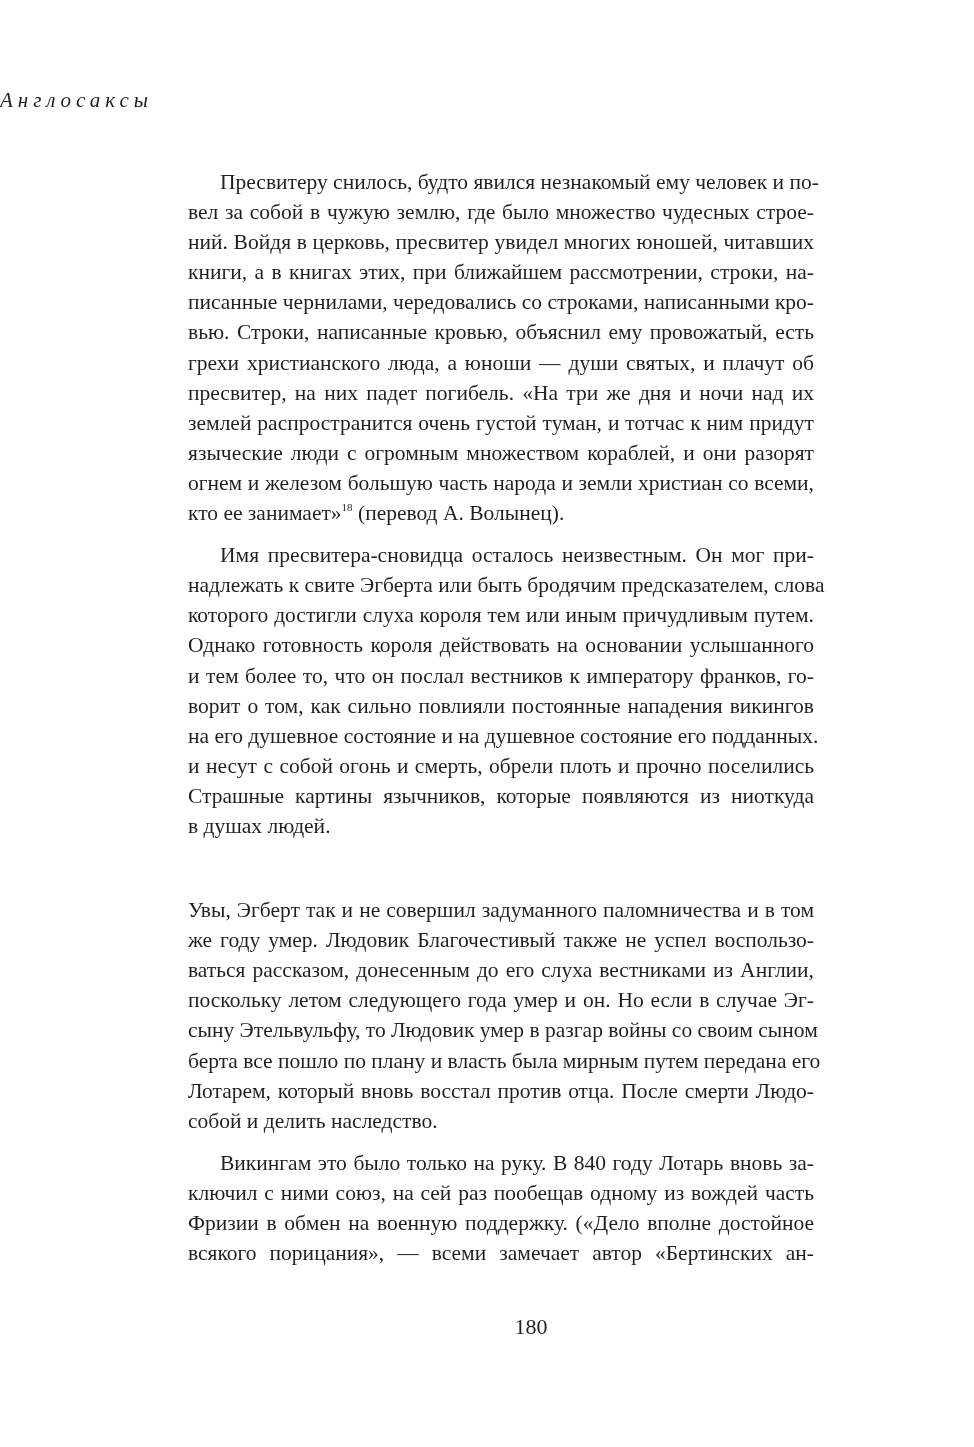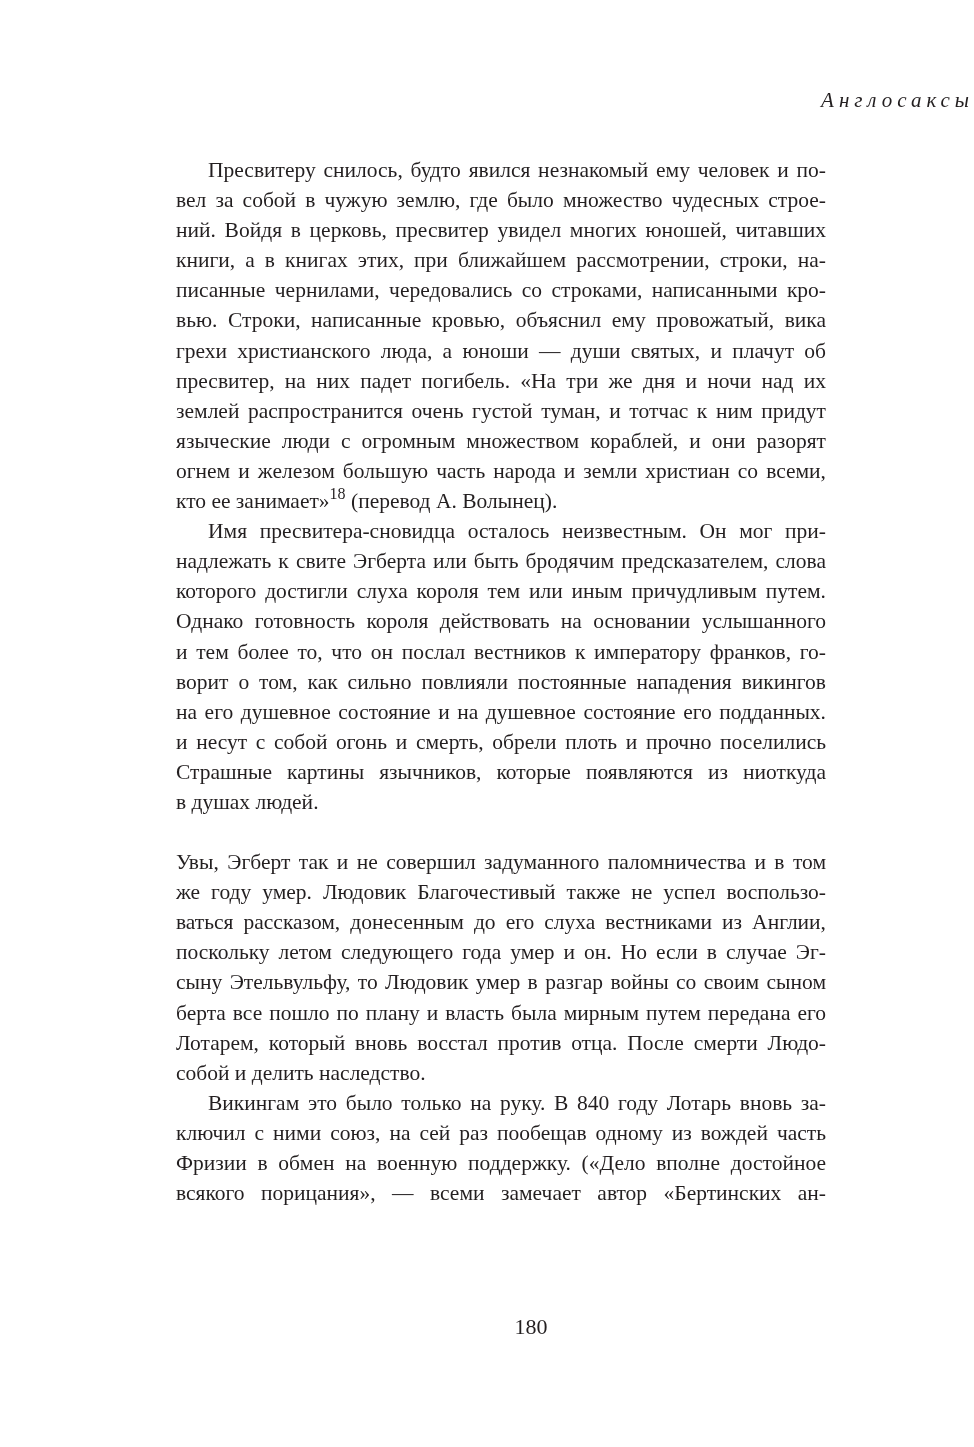--- a/index.html
+++ b/index.html
@@ -20,7 +20,7 @@
     top: 86px;
     left: 0;
     width: 974px;
-    text-align: right;
+    text-align: left;
     font-style: italic;
     font-size: 21px;
     letter-spacing: 5px;

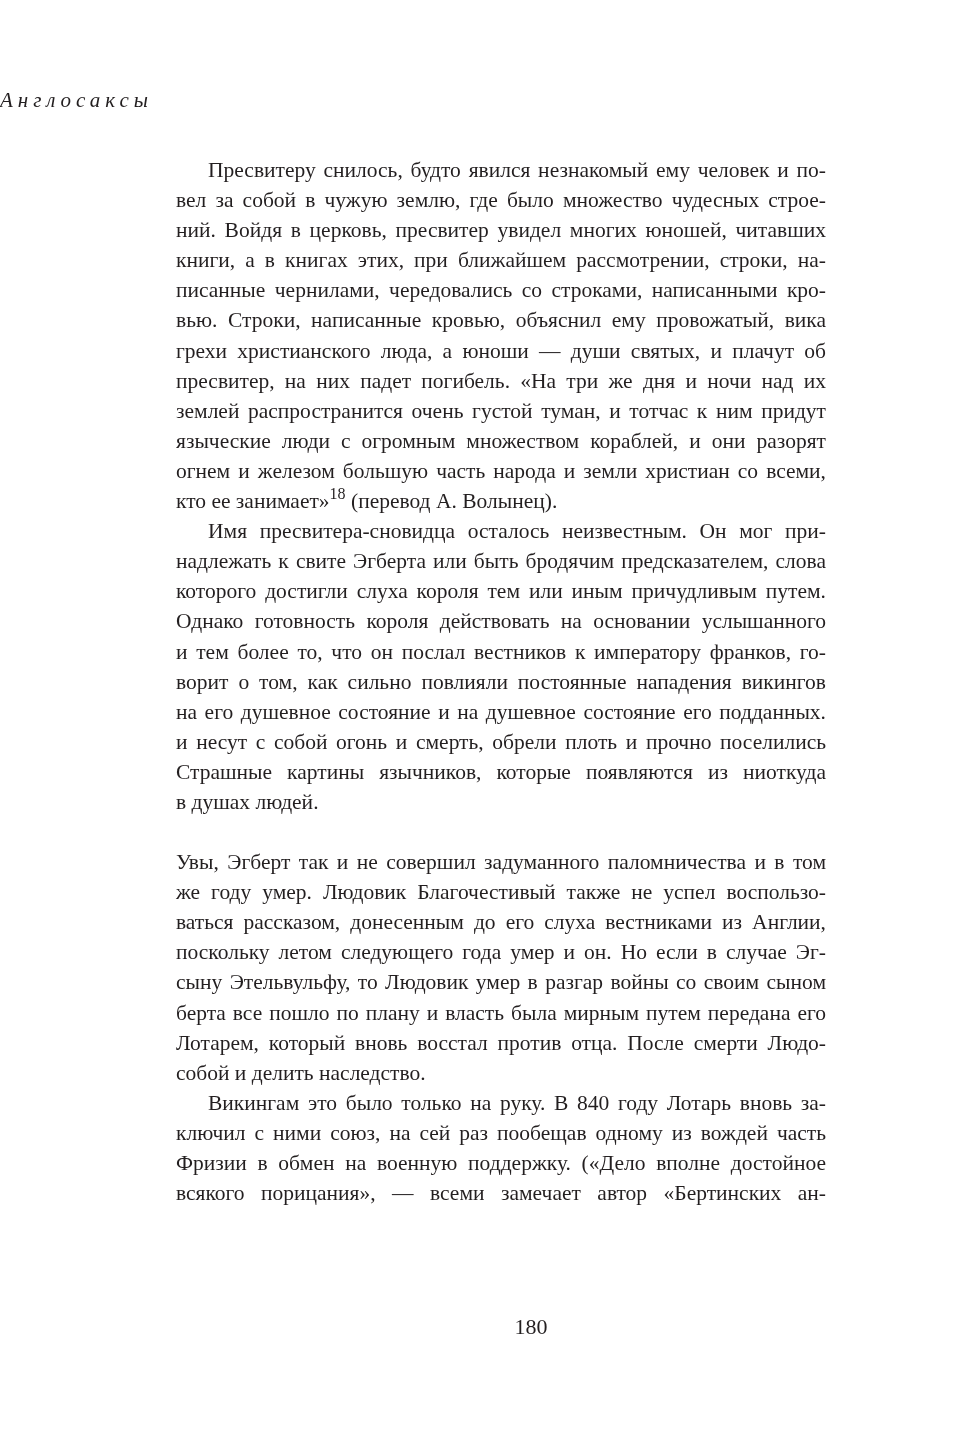--- a/index.html
+++ b/index.html
@@ -33,7 +33,7 @@
     width: 650px;
   }
   .para {
-    margin: 0;
+    margin: 12px;
     font-size: 21.5px;
     line-height: 30.1px;
     text-align: justify;

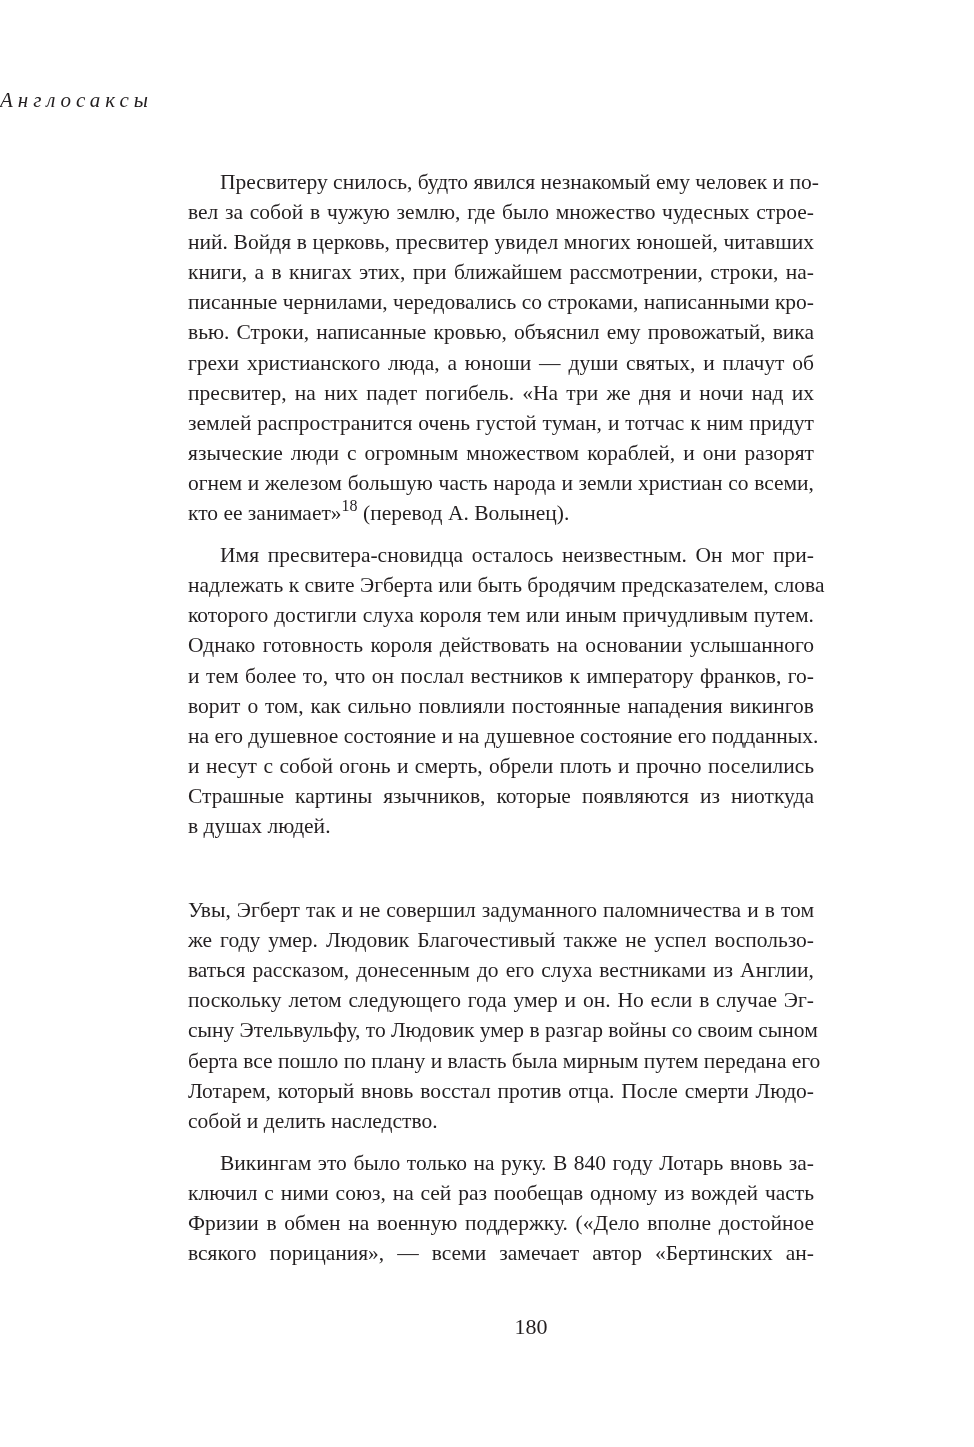--- a/index.html
+++ b/index.html
@@ -85,7 +85,7 @@
     <span class="line">ний. Войдя в церковь, пресвитер увидел многих юношей, читавших</span>
     <span class="line">книги, а в книгах этих, при ближайшем рассмотрении, строки, на-</span>
     <span class="line">писанные чернилами, чередовались со строками, написанными кро-</span>
-    <span class="line">вью. Строки, написанные кровью, объяснил ему провожатый, вика</span>
+    <span class="line">вью. Строки, написанные кровью, объяснил ему провожатый, есть</span>
     <span class="line">грехи христианского люда, а юноши — души святых, и плачут об</span>
     <span class="line">пресвитер, на них падет погибель. «На три же дня и ночи над их</span>
     <span class="line">землей распространится очень густой туман, и тотчас к ним придут</span>

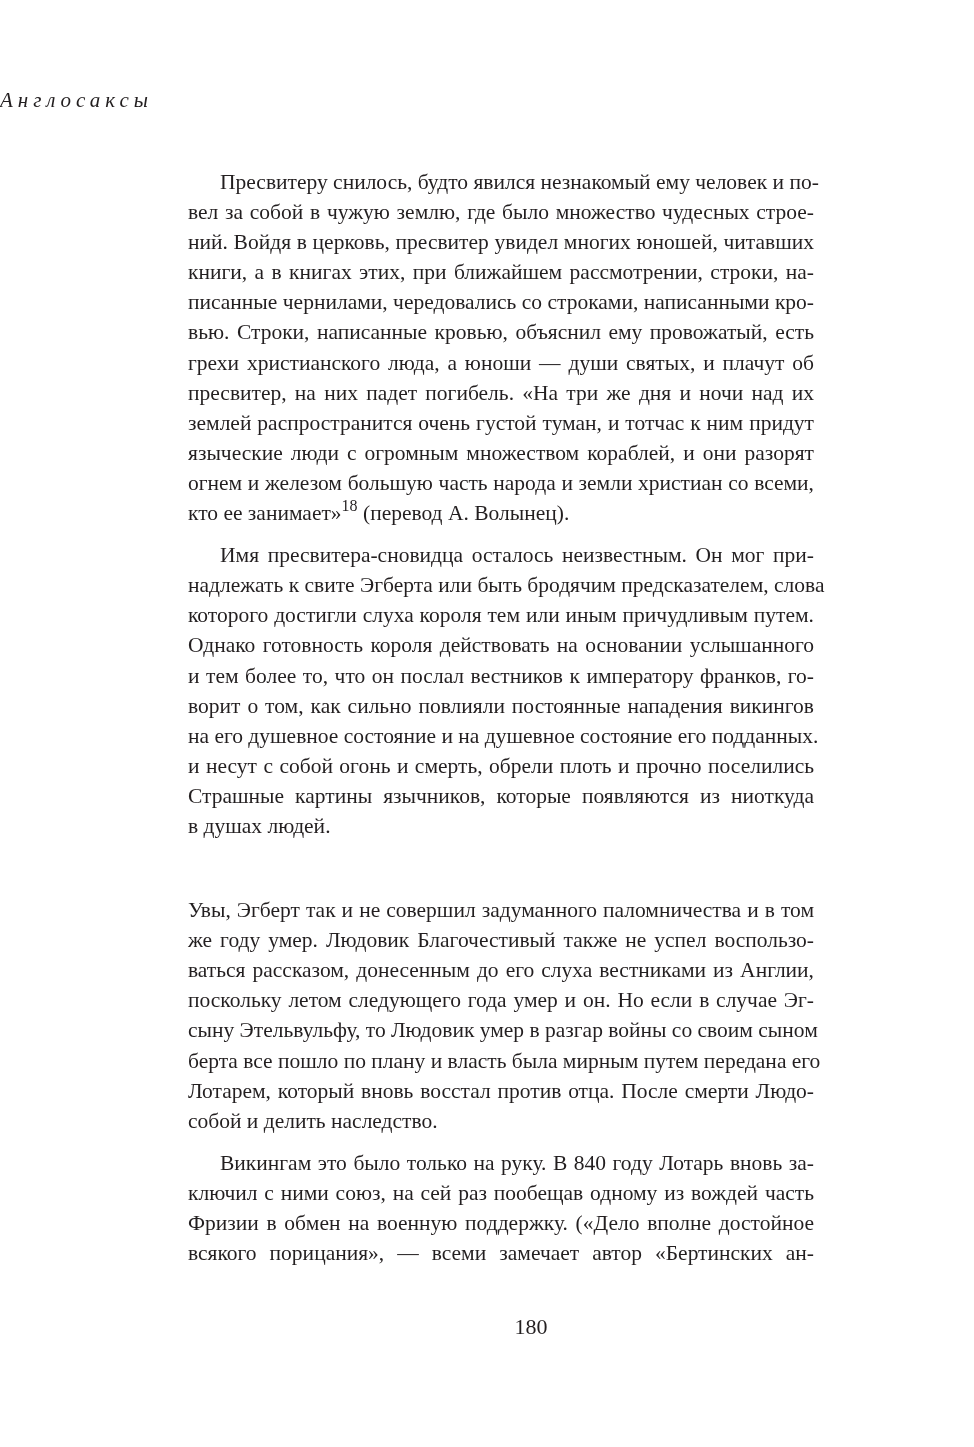--- a/index.html
+++ b/index.html
@@ -57,7 +57,7 @@
     height: 30px;
   }
   sup.fn {
-    font-size: 16px;
+    font-size: 11px;
     vertical-align: 9px;
     line-height: 0;
   }

